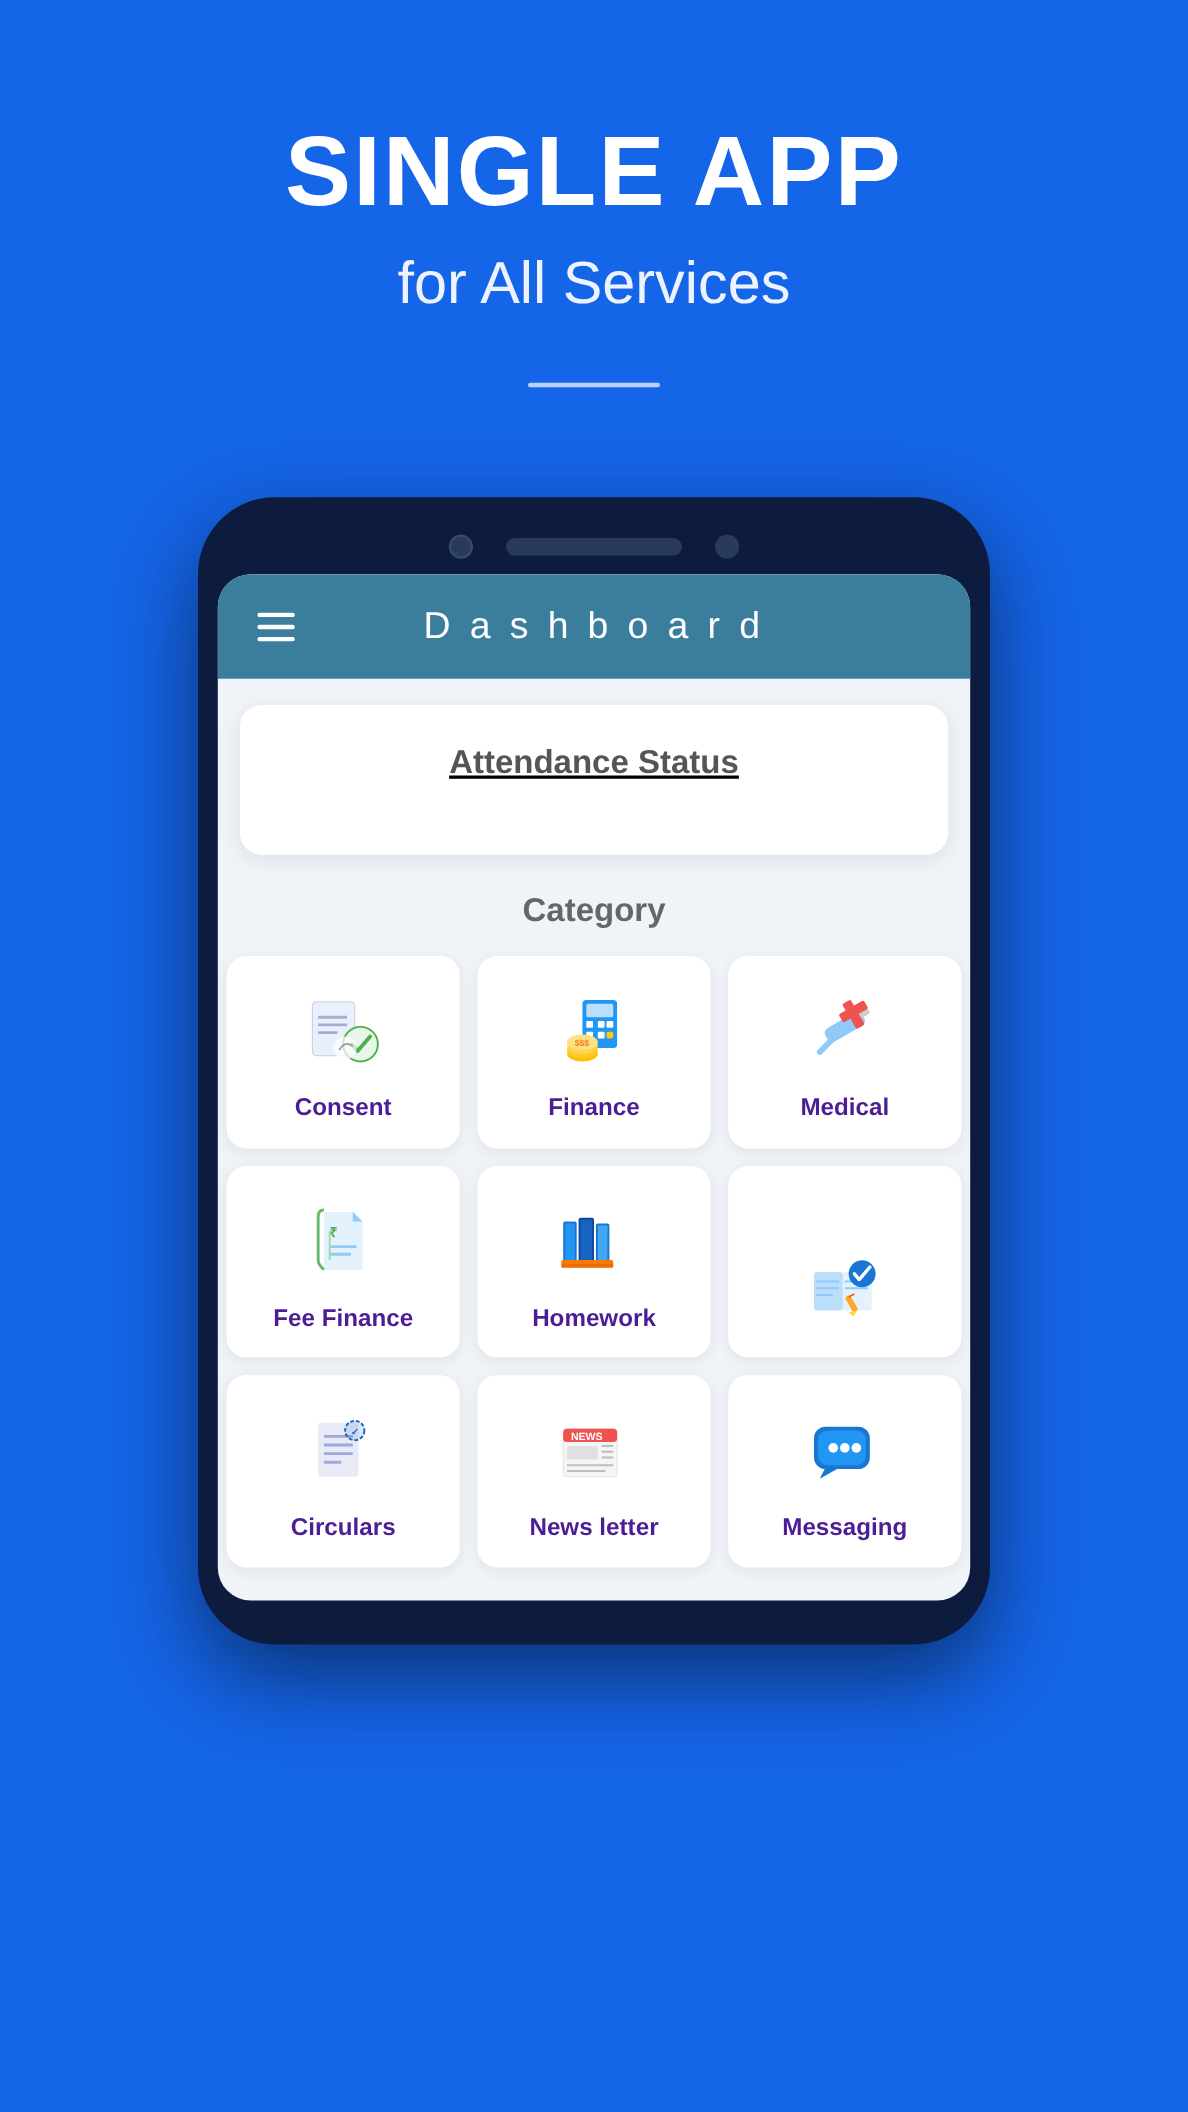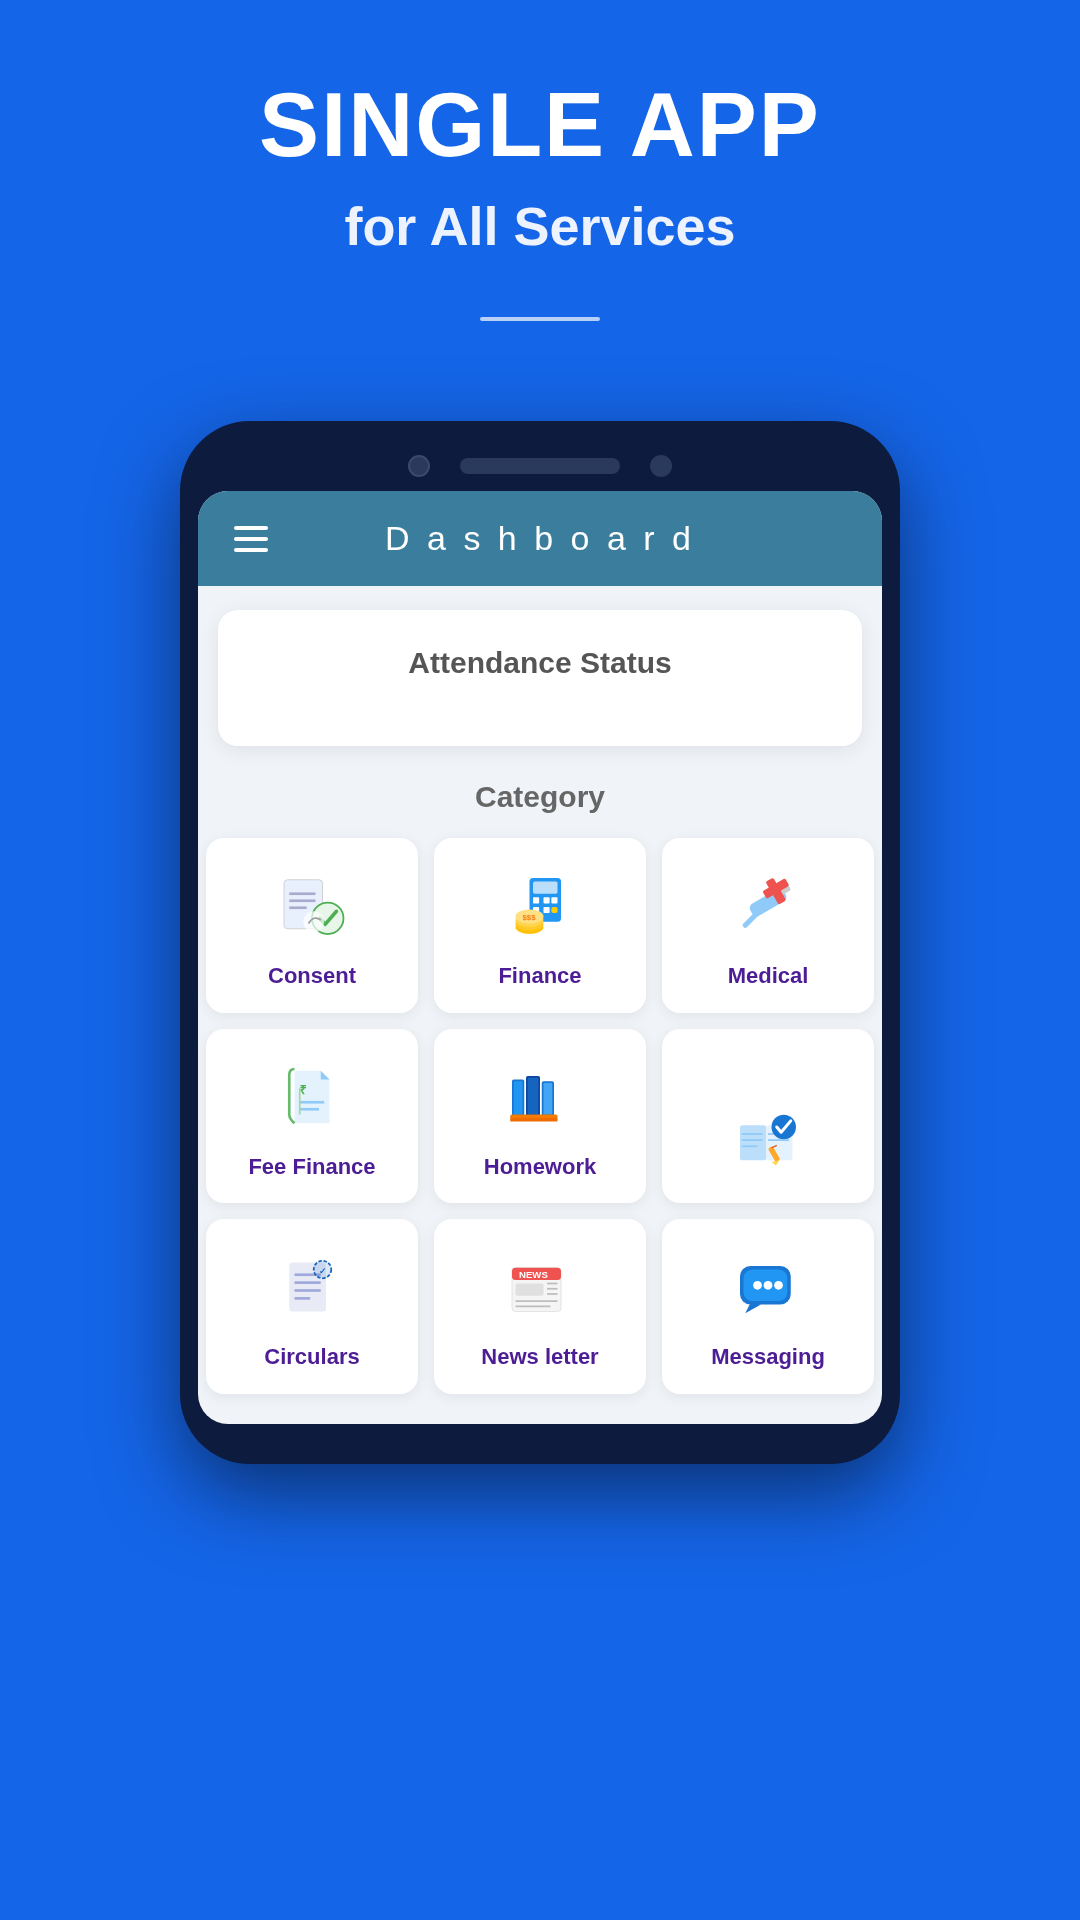--- a/index.html
+++ b/index.html
@@ -15,7 +15,7 @@
 
     .hero-section {
       text-align: center;
-      padding: 76px 60px 60px;
+      padding: 107px 60px 60px;
     }
 
     .hero-title {

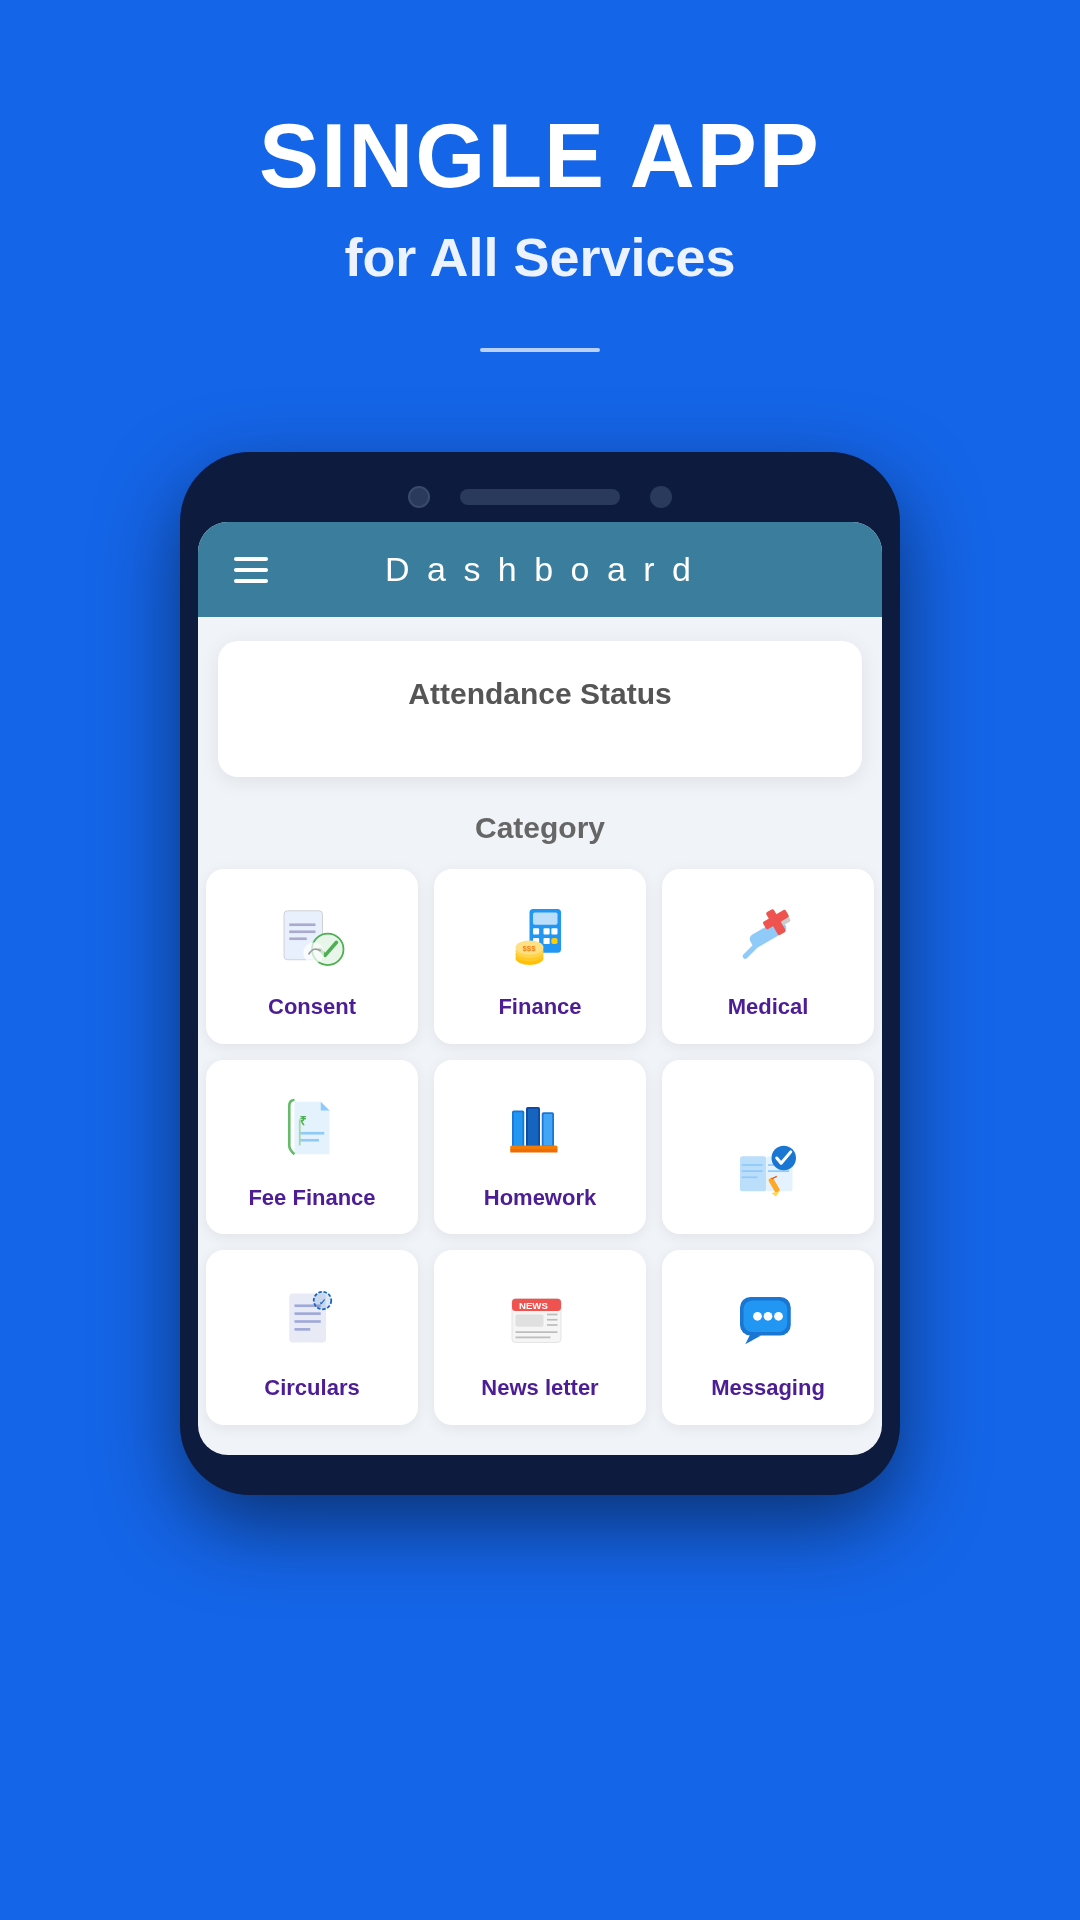--- a/index.html
+++ b/index.html
@@ -28,7 +28,7 @@
 
     .hero-subtitle {
       font-size: 54px;
-      font-weight: 700;
+      font-weight: 400;
       color: rgba(255,255,255,0.92);
       margin-top: 20px;
     }

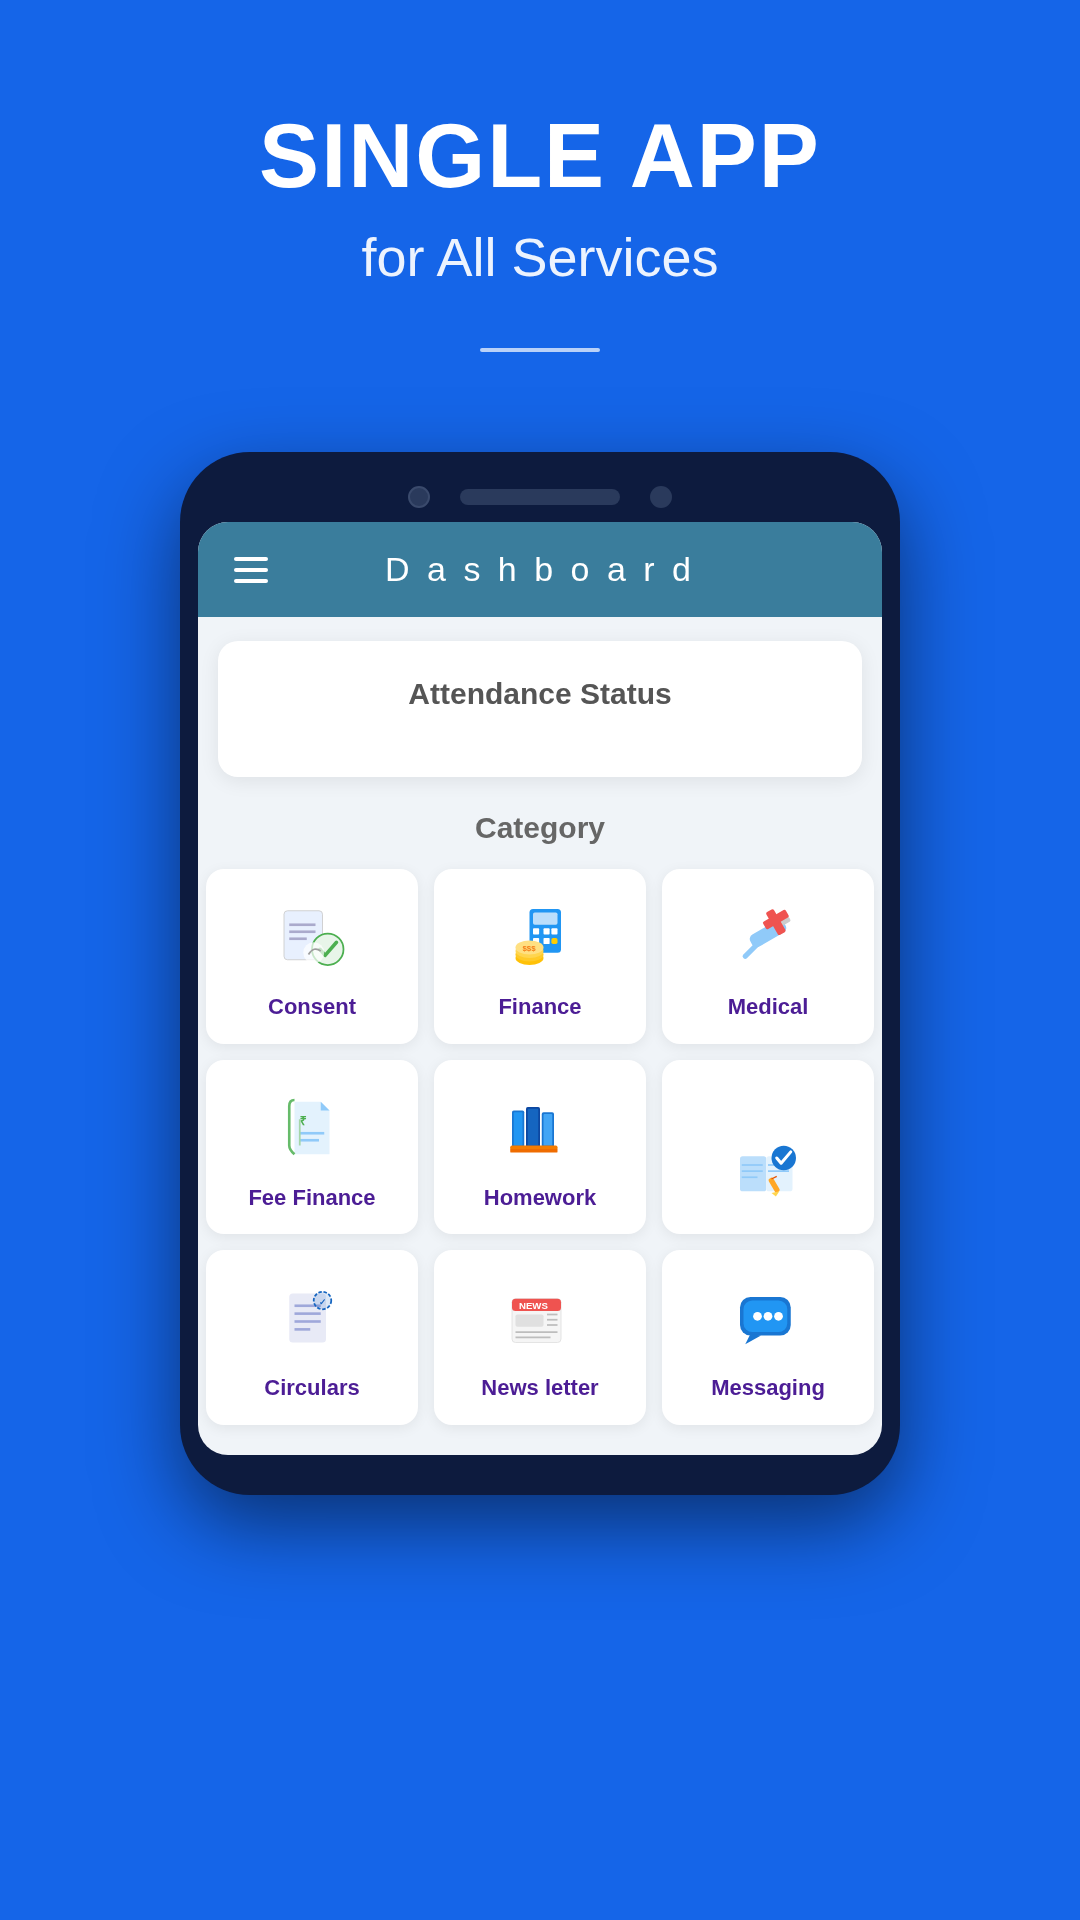--- a/index.html
+++ b/index.html
@@ -138,6 +138,7 @@
       padding: 36px 30px;
       box-shadow: 0 4px 20px rgba(0,0,0,0.08);
       text-align: center;
+      text-decoration: underline;
     }
 
     .attendance-title {

